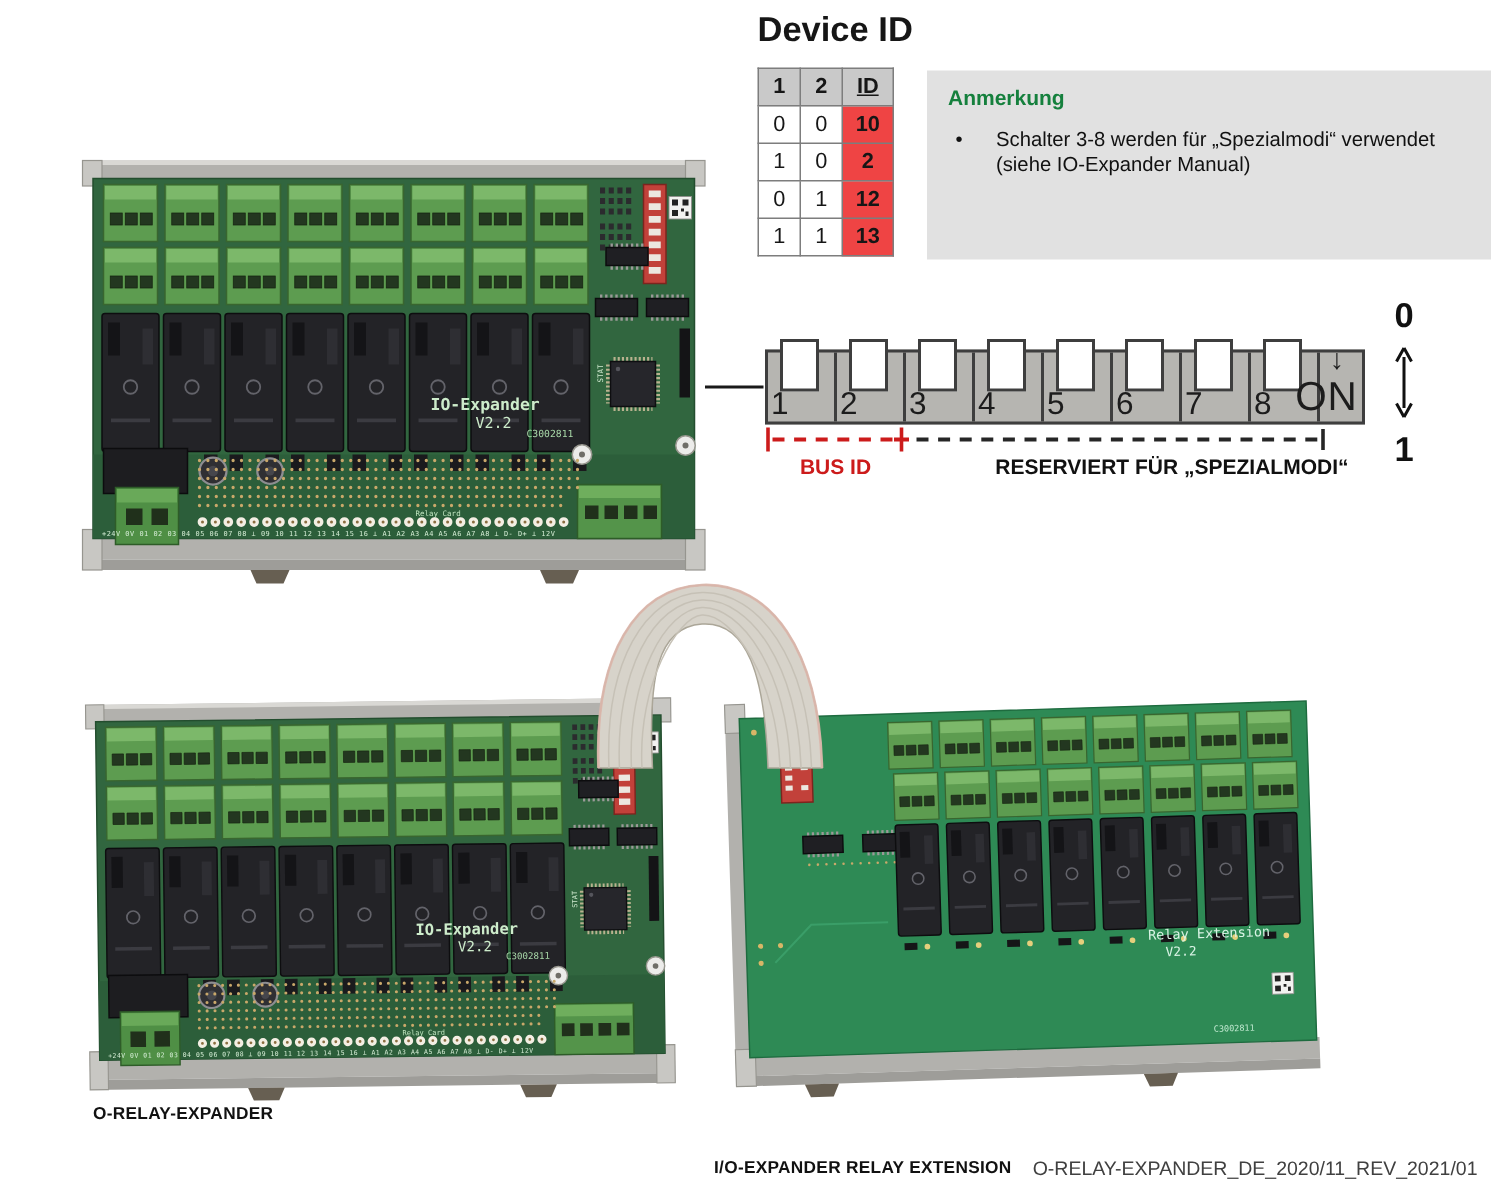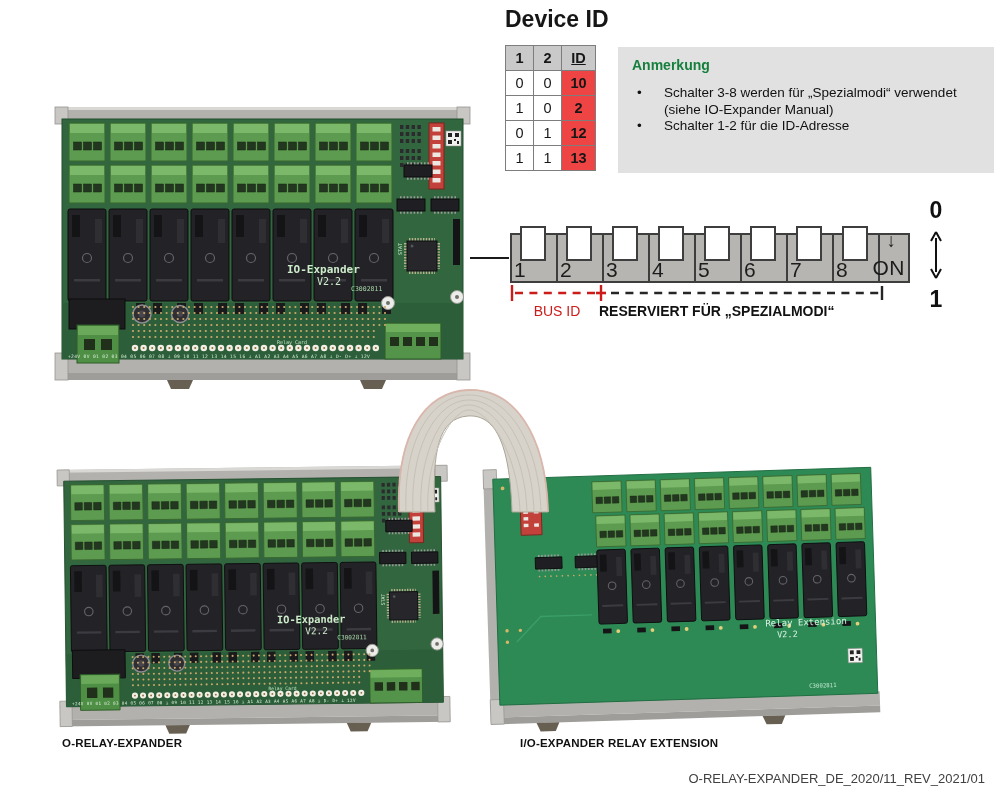--- a/index.html
+++ b/index.html
@@ -315,7 +315,6 @@
   <h3>Anmerkung</h3>
   <ul>
     <li>Schalter 3-8 werden für „Spezialmodi“ verwendet (siehe IO-Expander Manual)</li>
-    <li>Schalter 1-2 für die ID-Adresse</li>
   </ul>
 </div>
 

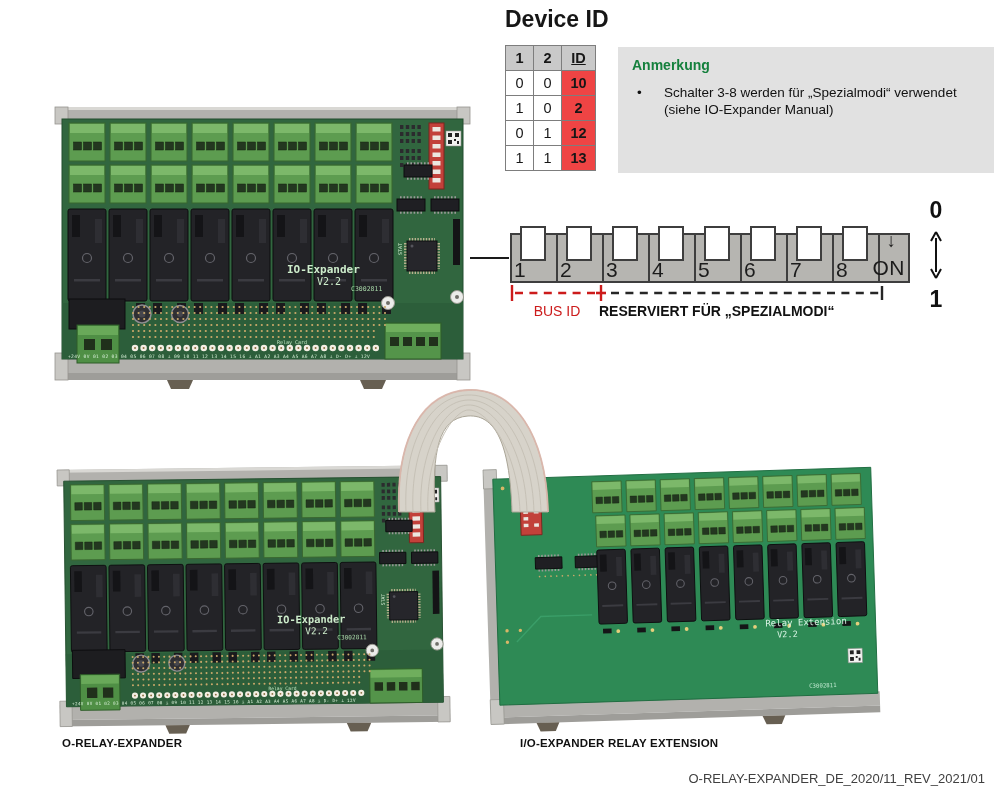--- a/index.html
+++ b/index.html
@@ -33,7 +33,7 @@
   .dip-num{position:absolute;left:2px;bottom:-1px;font-size:21px;color:#1c1c1c;}
   .dip-on-cell{position:relative;flex:1 1 auto;}
   .dip-arrow{position:absolute;right:12px;top:-5px;font-size:19px;color:#1c1c1c;}
-  .dip-on{position:absolute;right:3px;bottom:1px;font-size:21px;color:#1c1c1c;letter-spacing:0.5px;}
+  .dip-on{position:absolute;right:3px;bottom:1px;font-size:27px;color:#1c1c1c;letter-spacing:0.5px;}
 
   .dip-scale{position:absolute;left:916px;top:199px;width:40px;height:112px;display:flex;
     flex-direction:column;align-items:center;justify-content:space-between;

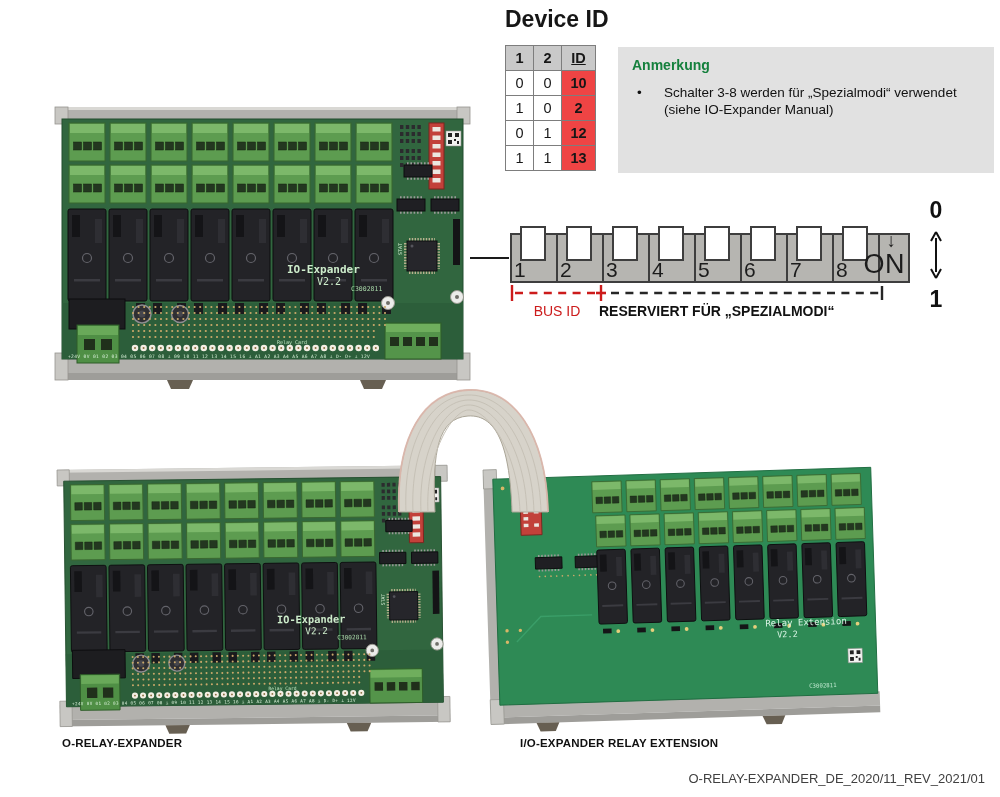--- a/index.html
+++ b/index.html
@@ -40,7 +40,7 @@
     font-size:23px;font-weight:bold;color:#111;line-height:1;}
   .annot-svg{position:absolute;left:505px;top:282px;width:392px;height:22px;}
   .busid-label{position:absolute;left:509px;top:303px;width:96px;text-align:center;
-    color:#cc1b1b;font-weight:normal;font-size:14px;}
+    color:#cc1b1b;font-weight:bold;font-size:14px;}
   .reserved-label{position:absolute;left:599px;top:303px;width:300px;text-align:left;
     color:#111;font-weight:bold;font-size:14px;}
 

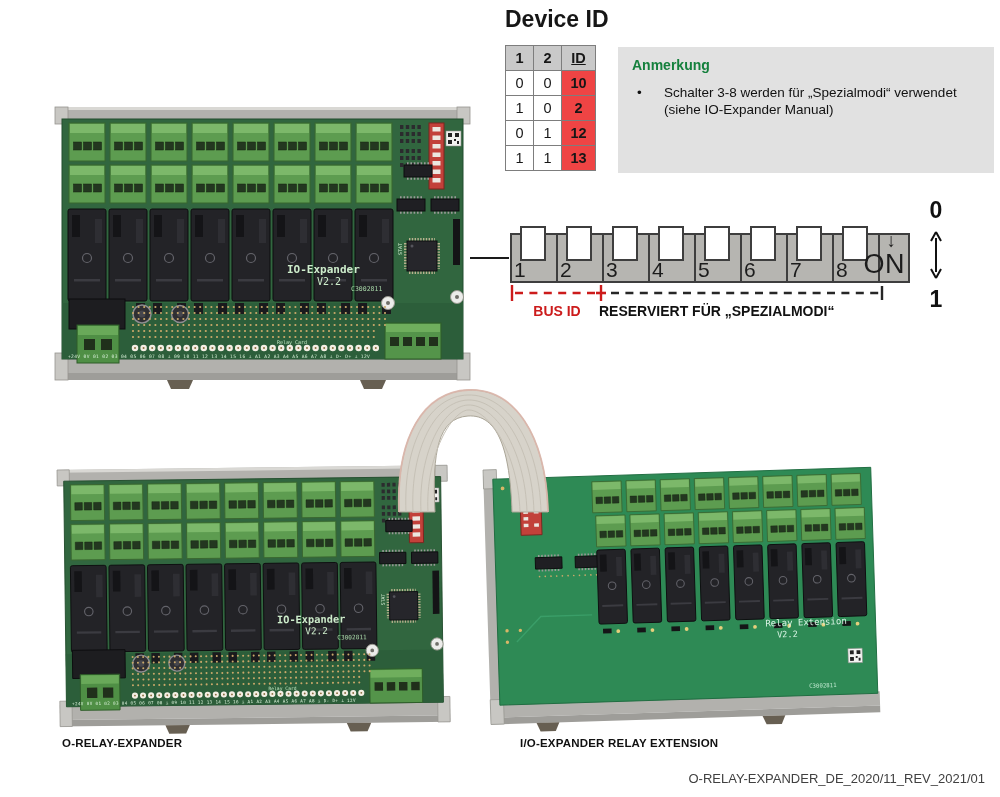--- a/index.html
+++ b/index.html
@@ -41,7 +41,7 @@
   .annot-svg{position:absolute;left:505px;top:282px;width:392px;height:22px;}
   .busid-label{position:absolute;left:509px;top:303px;width:96px;text-align:center;
     color:#cc1b1b;font-weight:bold;font-size:14px;}
-  .reserved-label{position:absolute;left:599px;top:303px;width:300px;text-align:left;
+  .reserved-label{position:absolute;left:599px;top:303px;width:300px;text-align:right;
     color:#111;font-weight:bold;font-size:14px;}
 
   .caption{position:absolute;top:737px;font-size:11.5px;font-weight:bold;color:#111;letter-spacing:0.2px;}

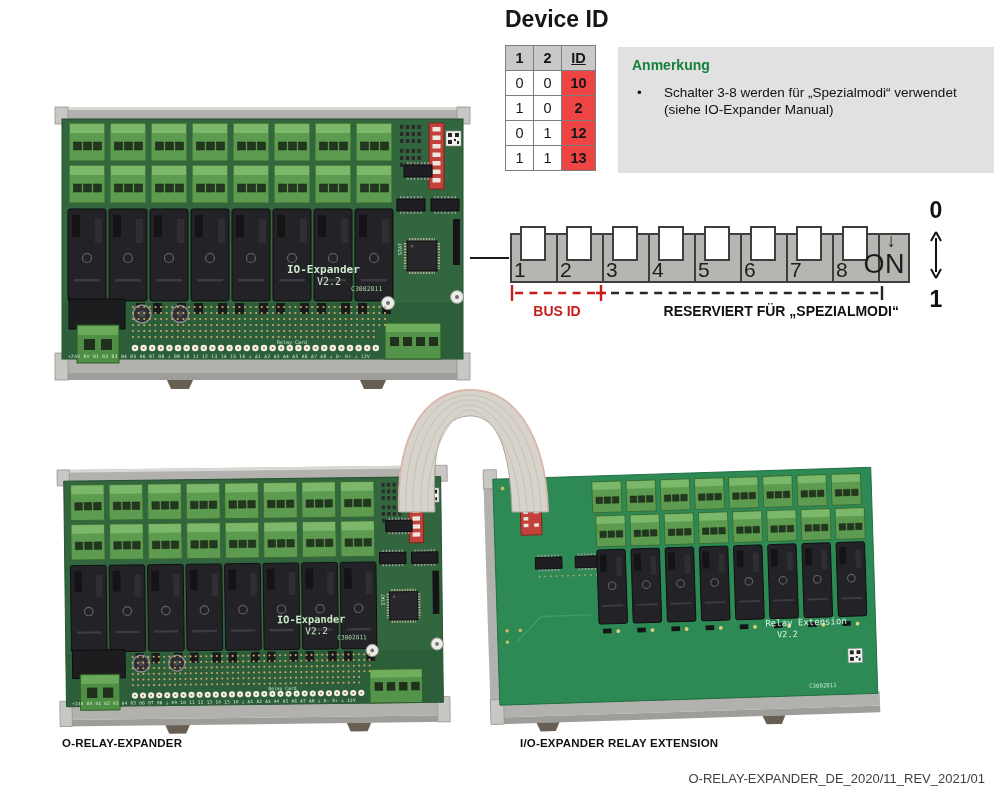--- a/index.html
+++ b/index.html
@@ -46,7 +46,7 @@
 
   .caption{position:absolute;top:737px;font-size:11.5px;font-weight:bold;color:#111;letter-spacing:0.2px;}
   .caption.left{left:62px;text-align:right;}
-  .caption.right{left:520px;}
+  .caption.right{left:476px;margin-top:36px;}
   .footer{position:absolute;left:585px;top:771px;width:400px;text-align:right;font-size:13px;color:#404040;}
   .silk{font-family:"DejaVu Sans Mono", monospace;}
 </style>

